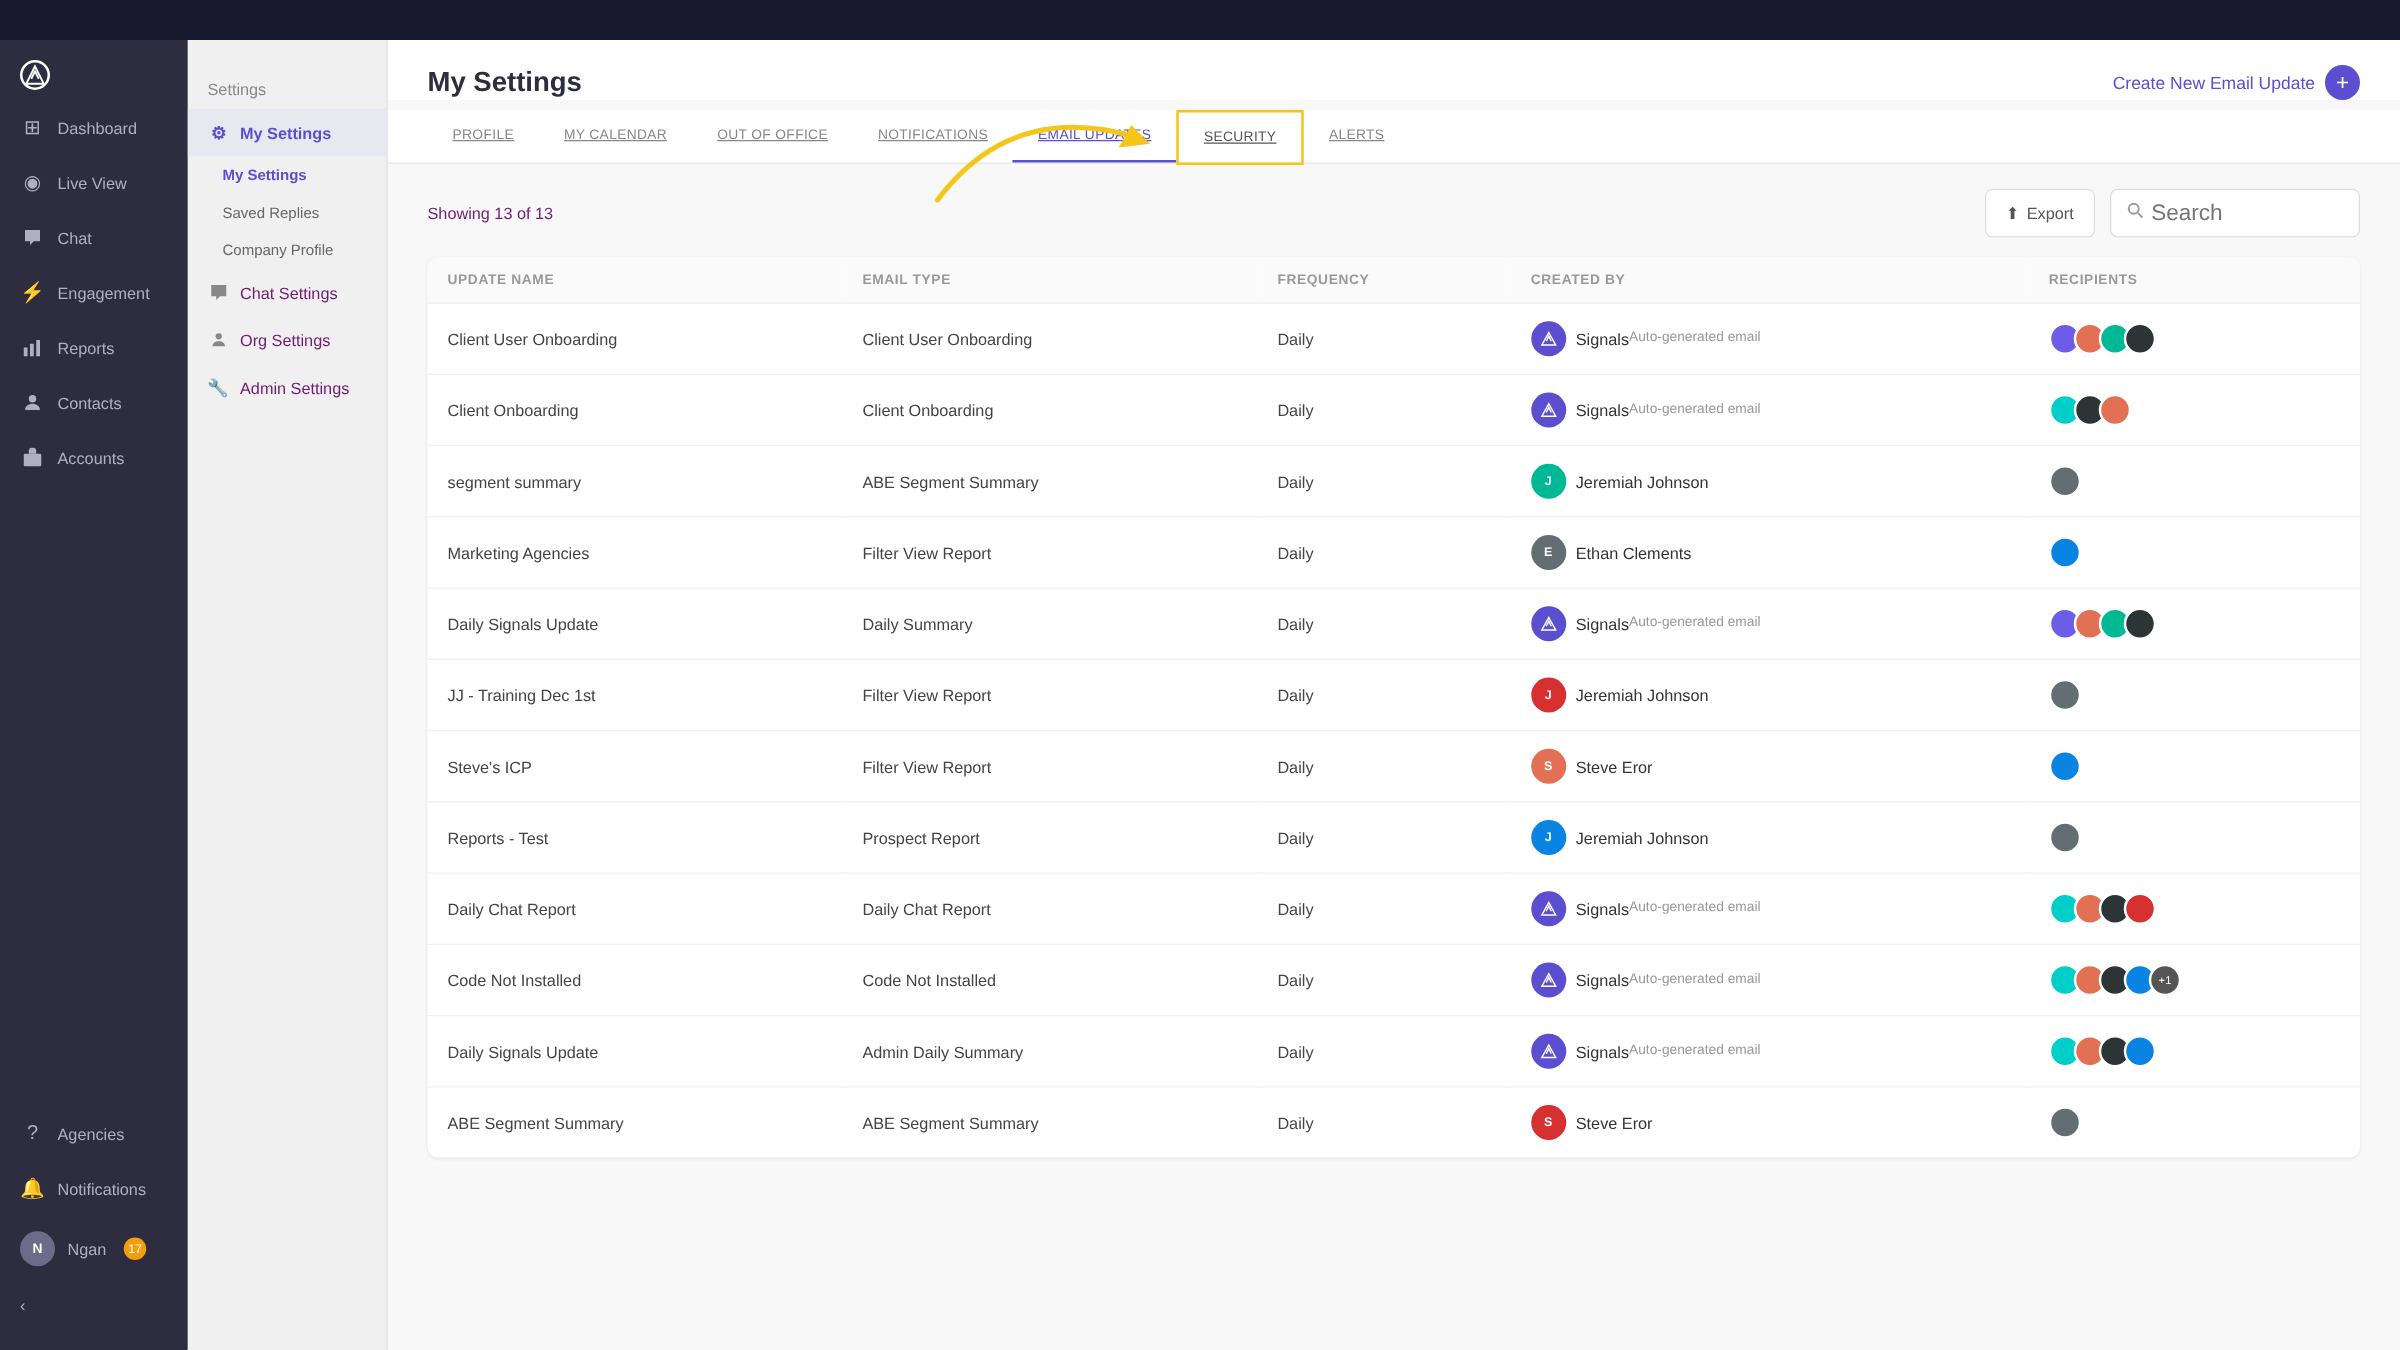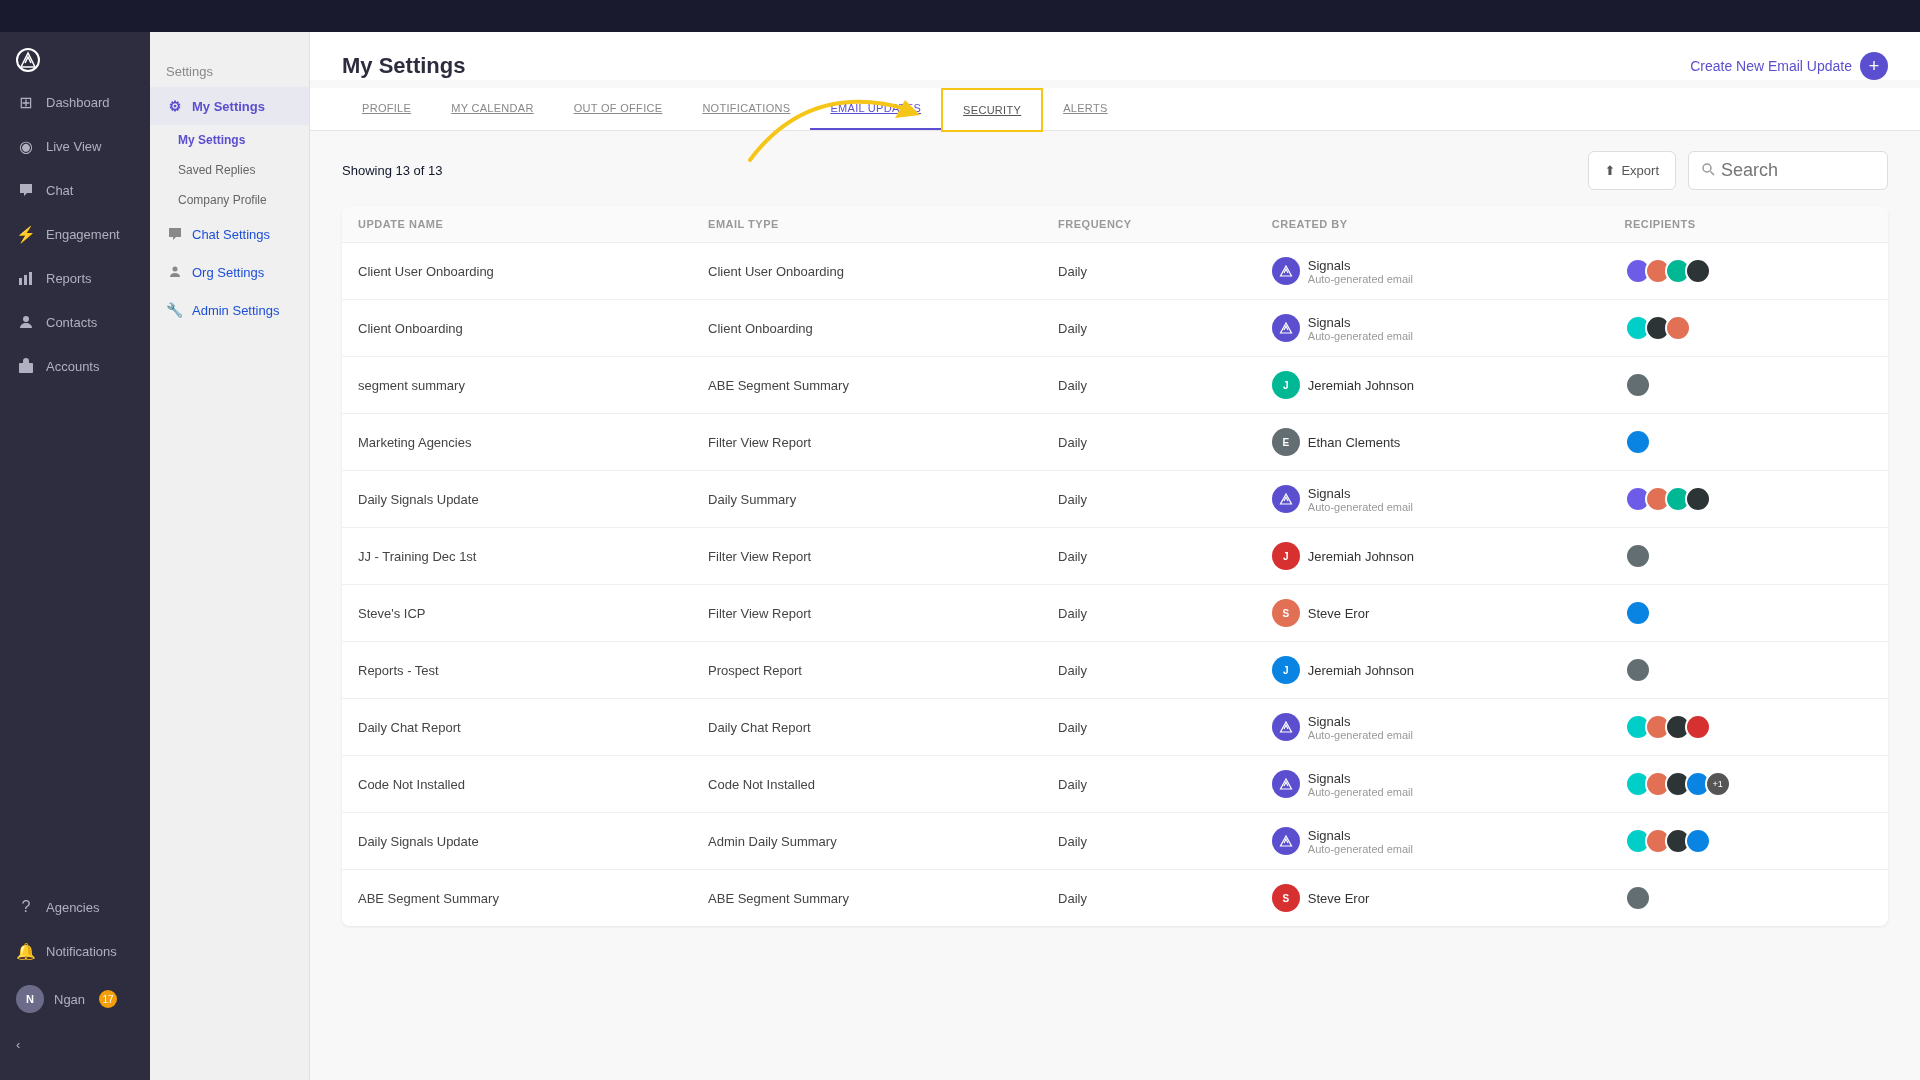--- a/index.html
+++ b/index.html
@@ -204,7 +204,7 @@
     }
     .record-count {
       font-size: 13px;
-      color: #0f172a;
+      color: #701a75;
     }
     .table-actions {
       display: flex;

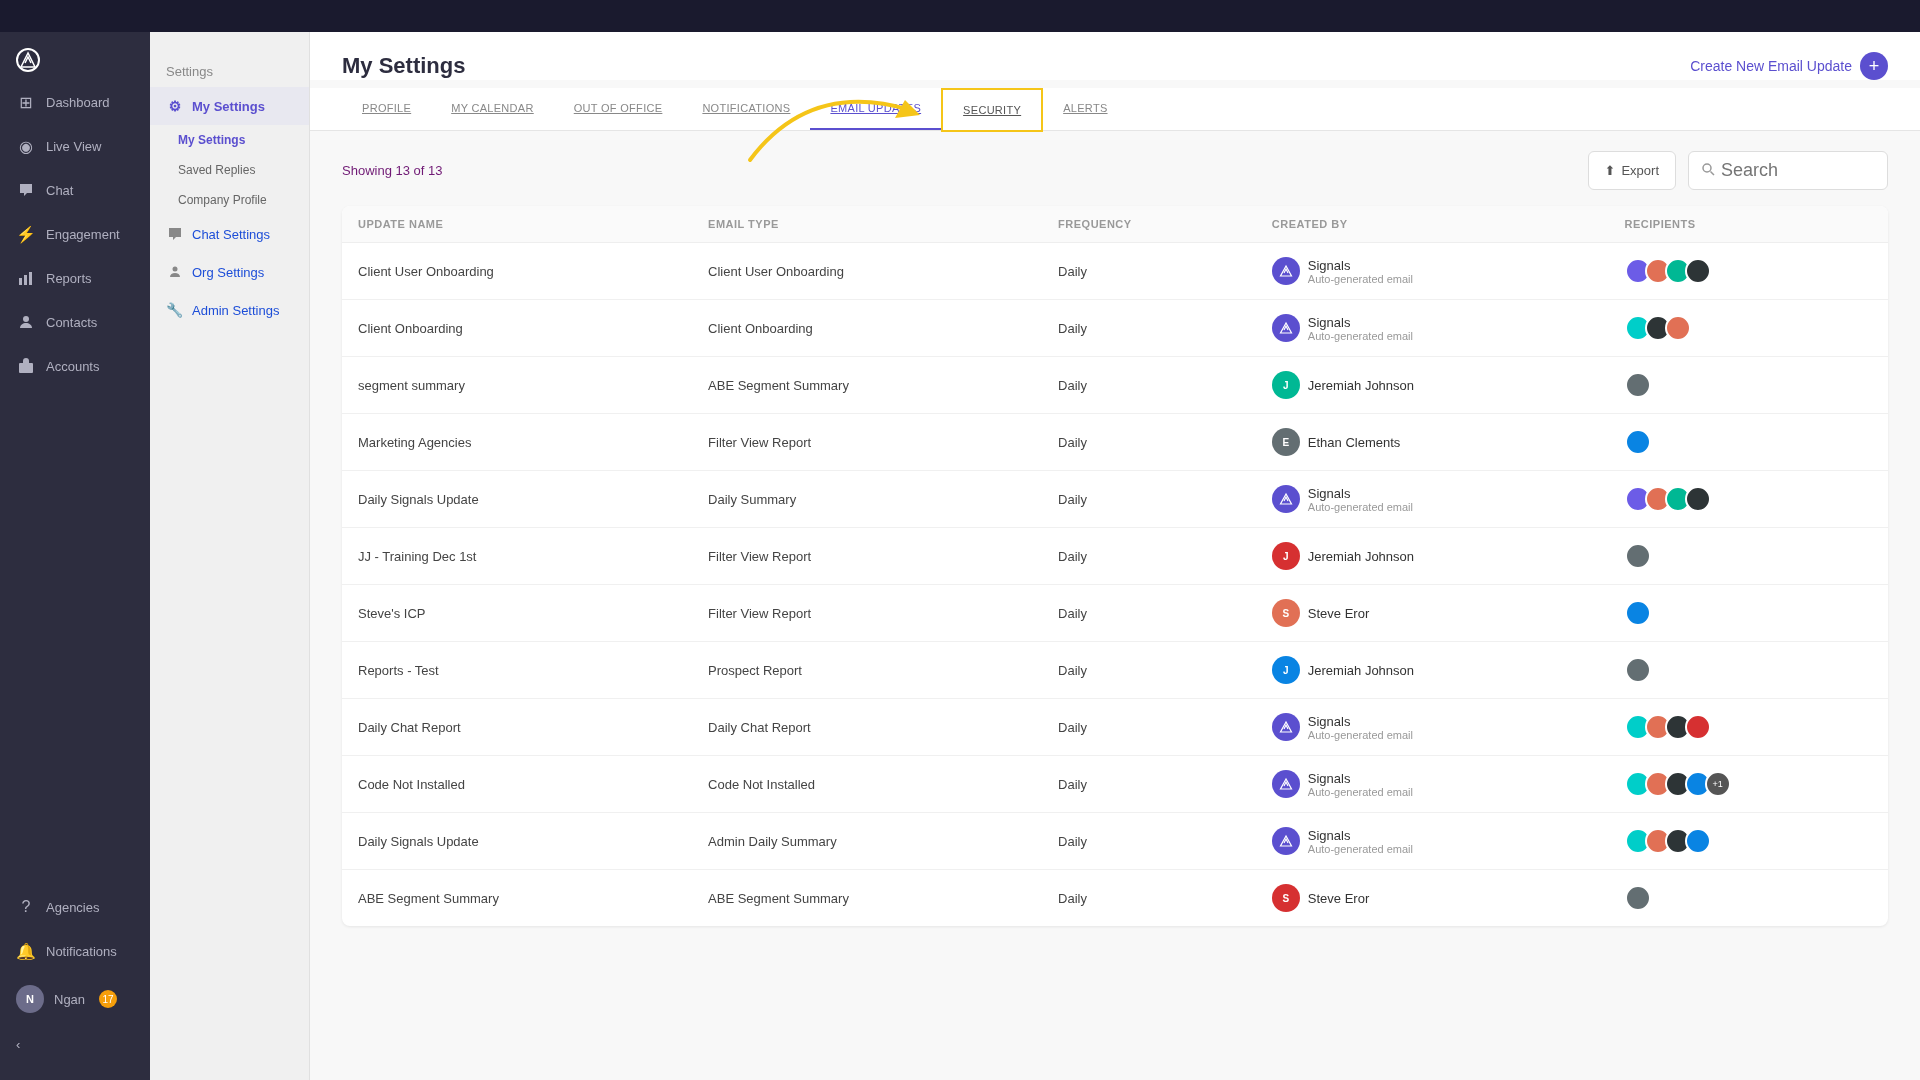--- a/index.html
+++ b/index.html
@@ -98,7 +98,7 @@
       gap: 8px;
       padding: 10px 16px;
       font-size: 13px;
-      color: #1d4ed8;
+      color: #701a75;
       cursor: pointer;
     }
     .settings-item.active {

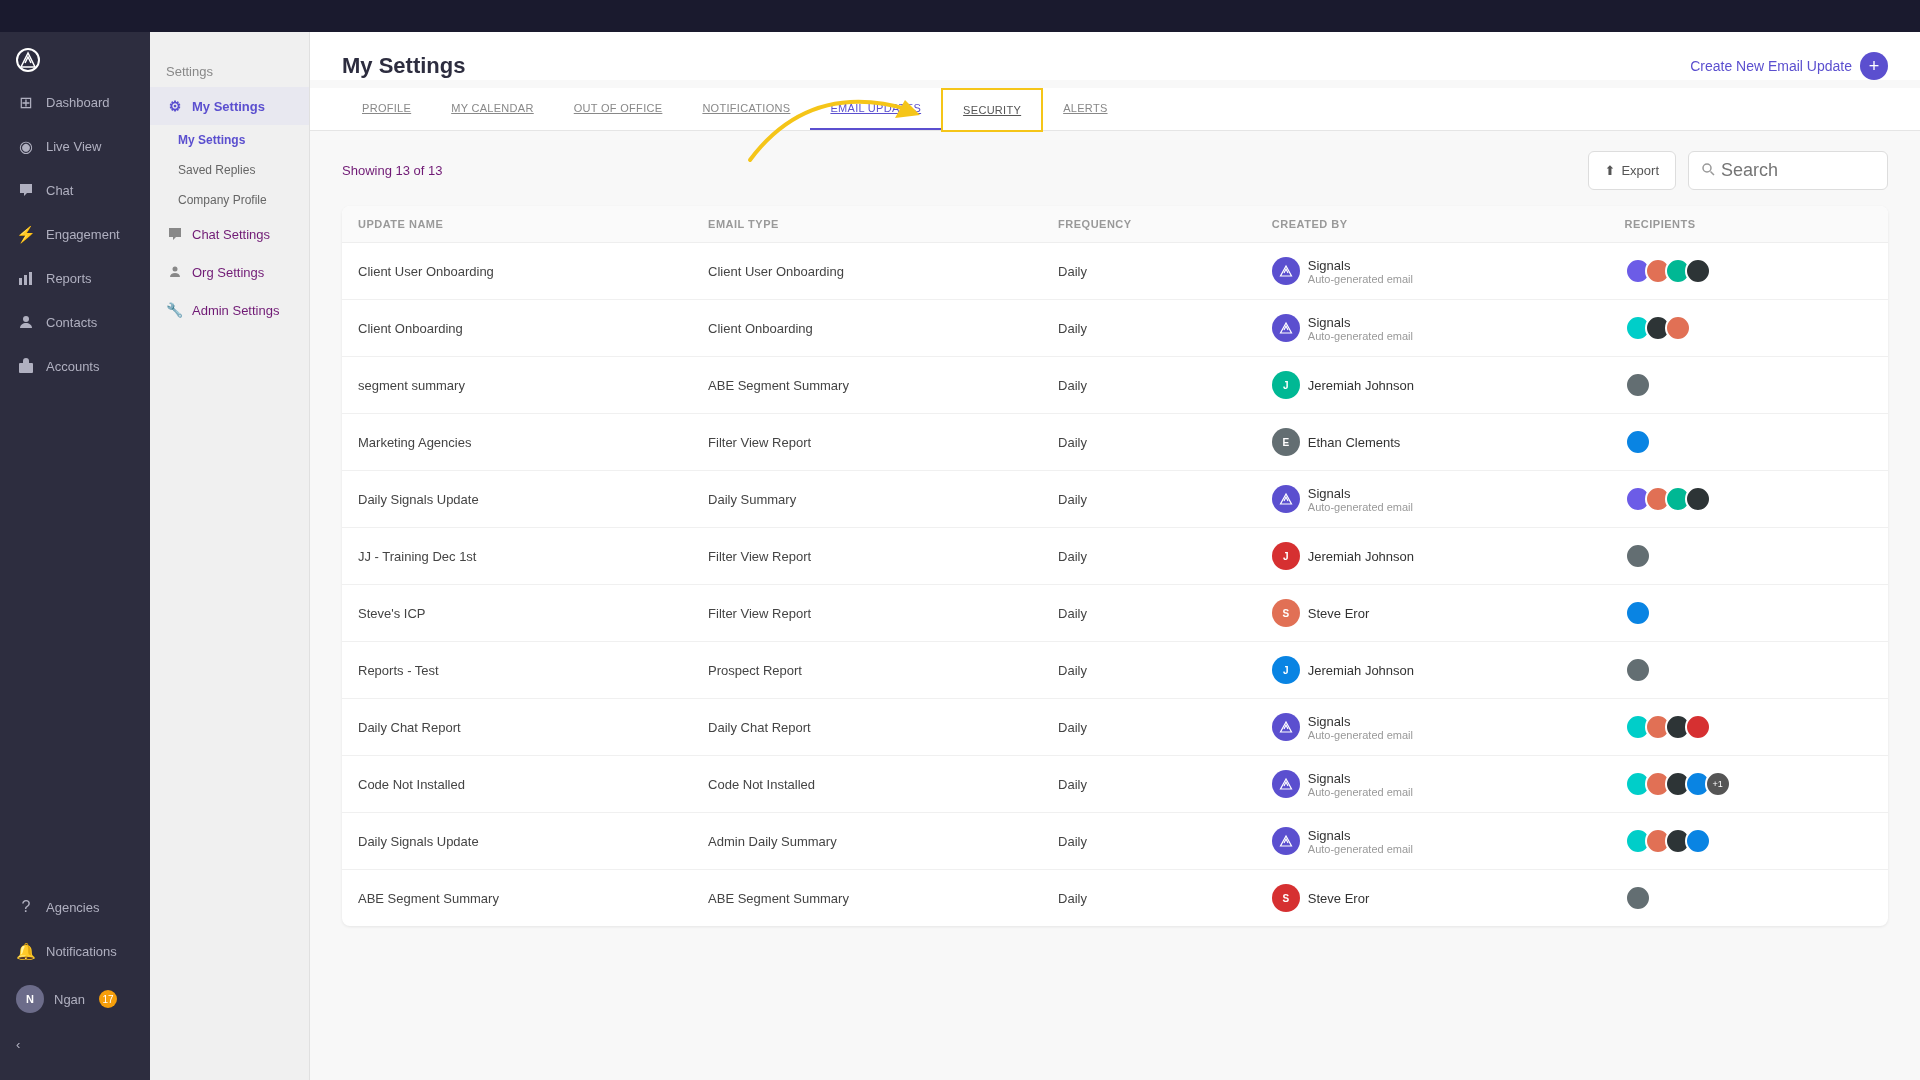--- a/index.html
+++ b/index.html
@@ -282,7 +282,7 @@
       font-size: 10px; color: white; font-weight: 700;
       flex-shrink: 0;
     }
-    .creator-info { display: flex; flex-direction: column; }
+    .creator-info { display: flex; flex-direction: row; }
     .creator-name { font-size: 13px; color: #333; font-weight: 500; }
     .creator-sub { font-size: 11px; color: #999; }
 

